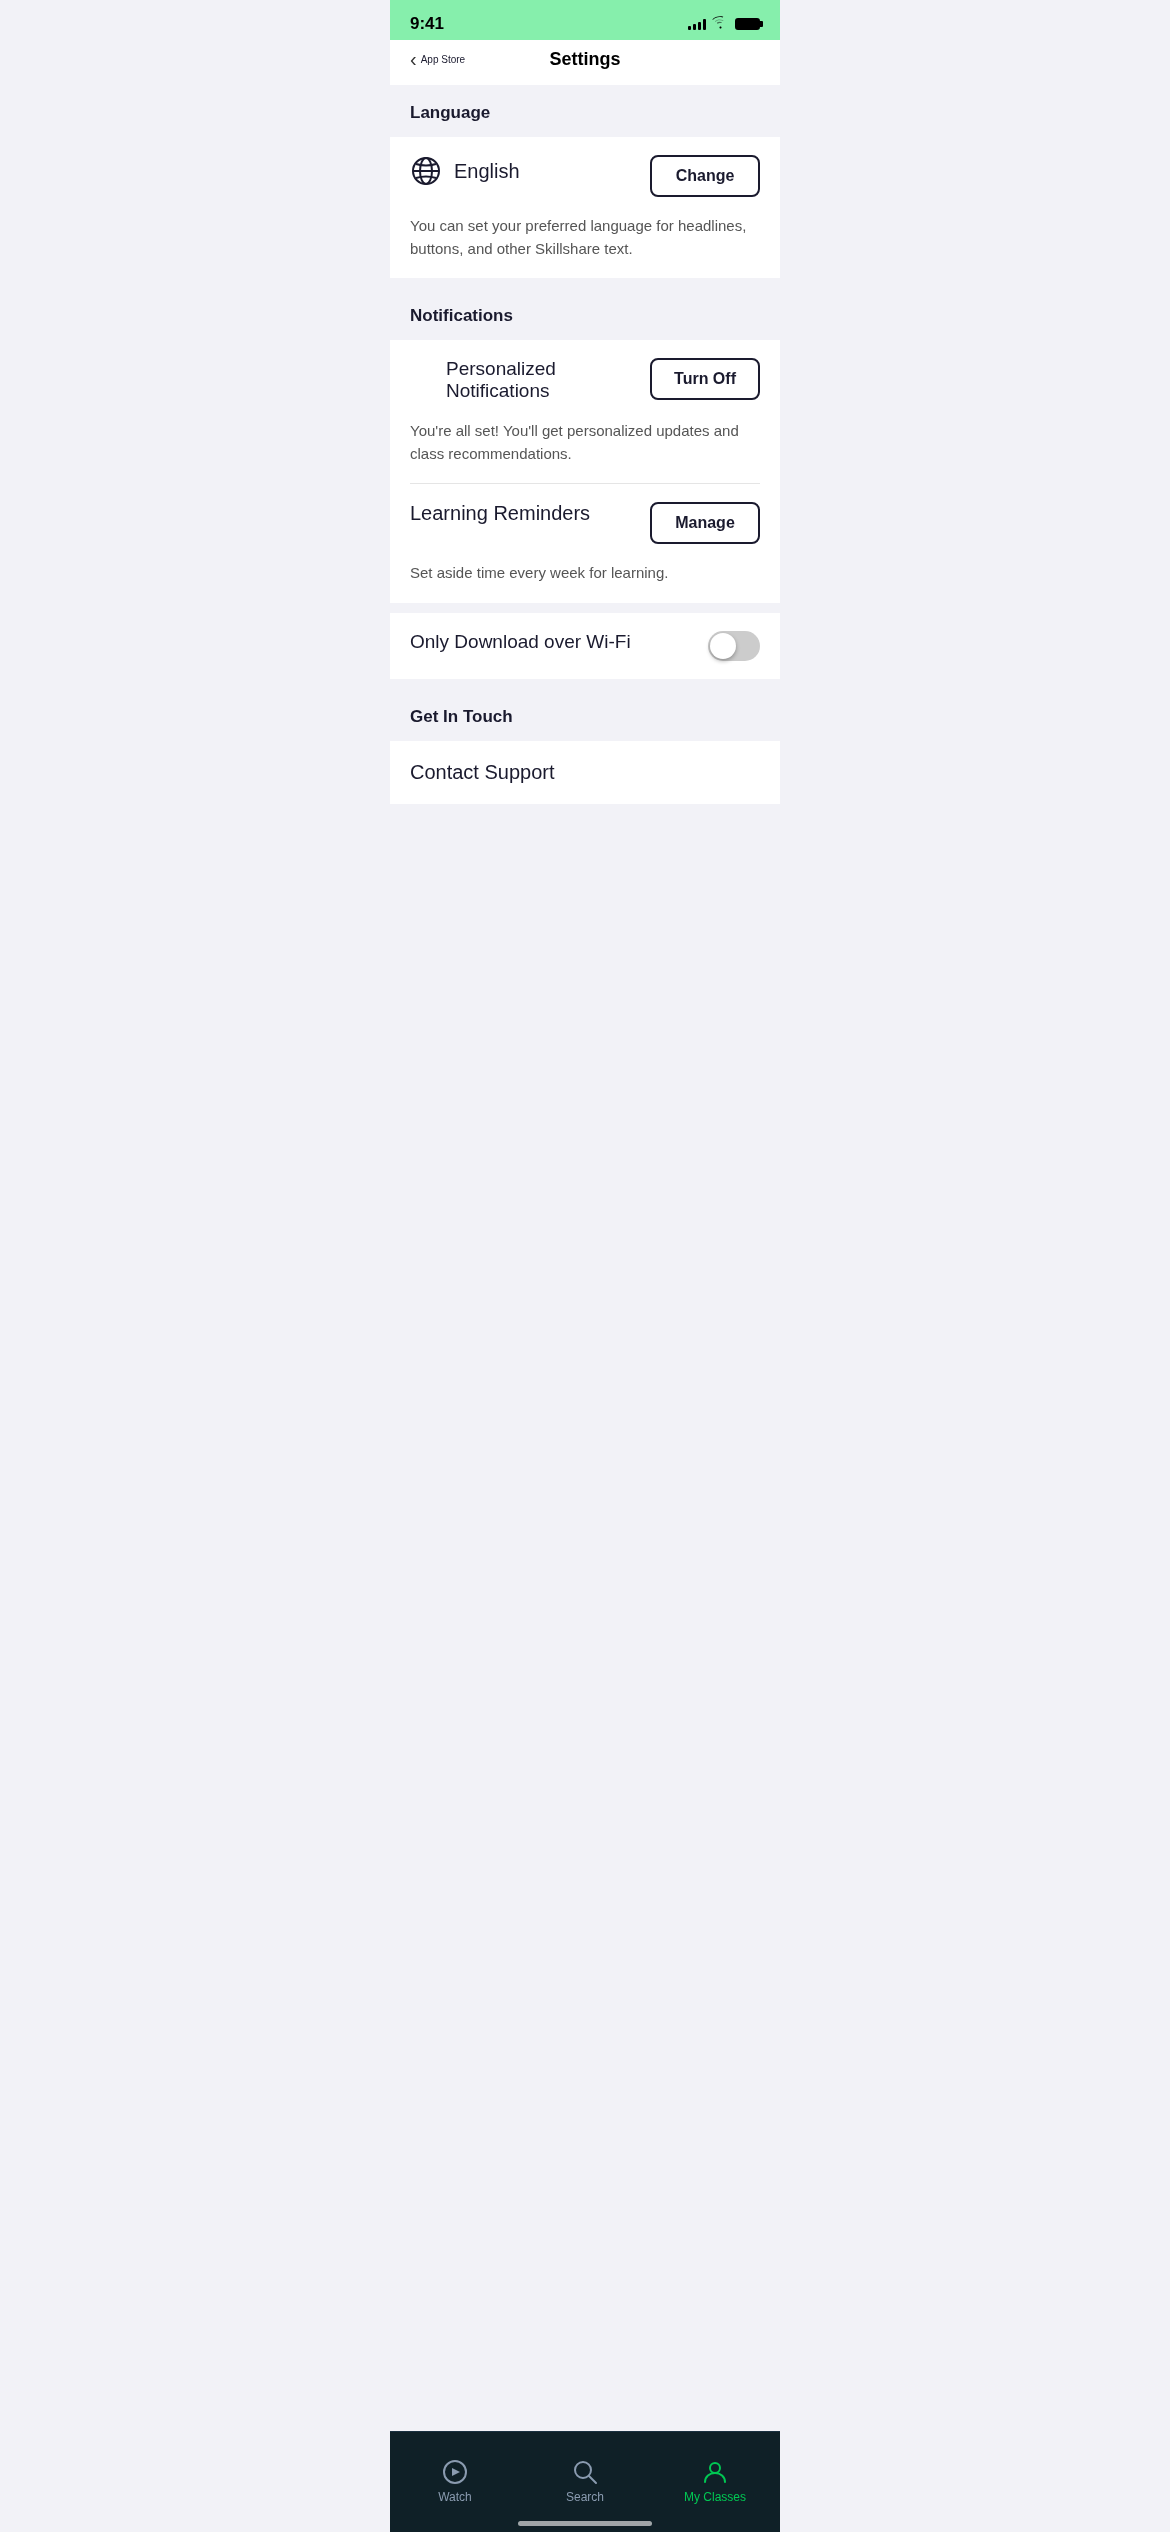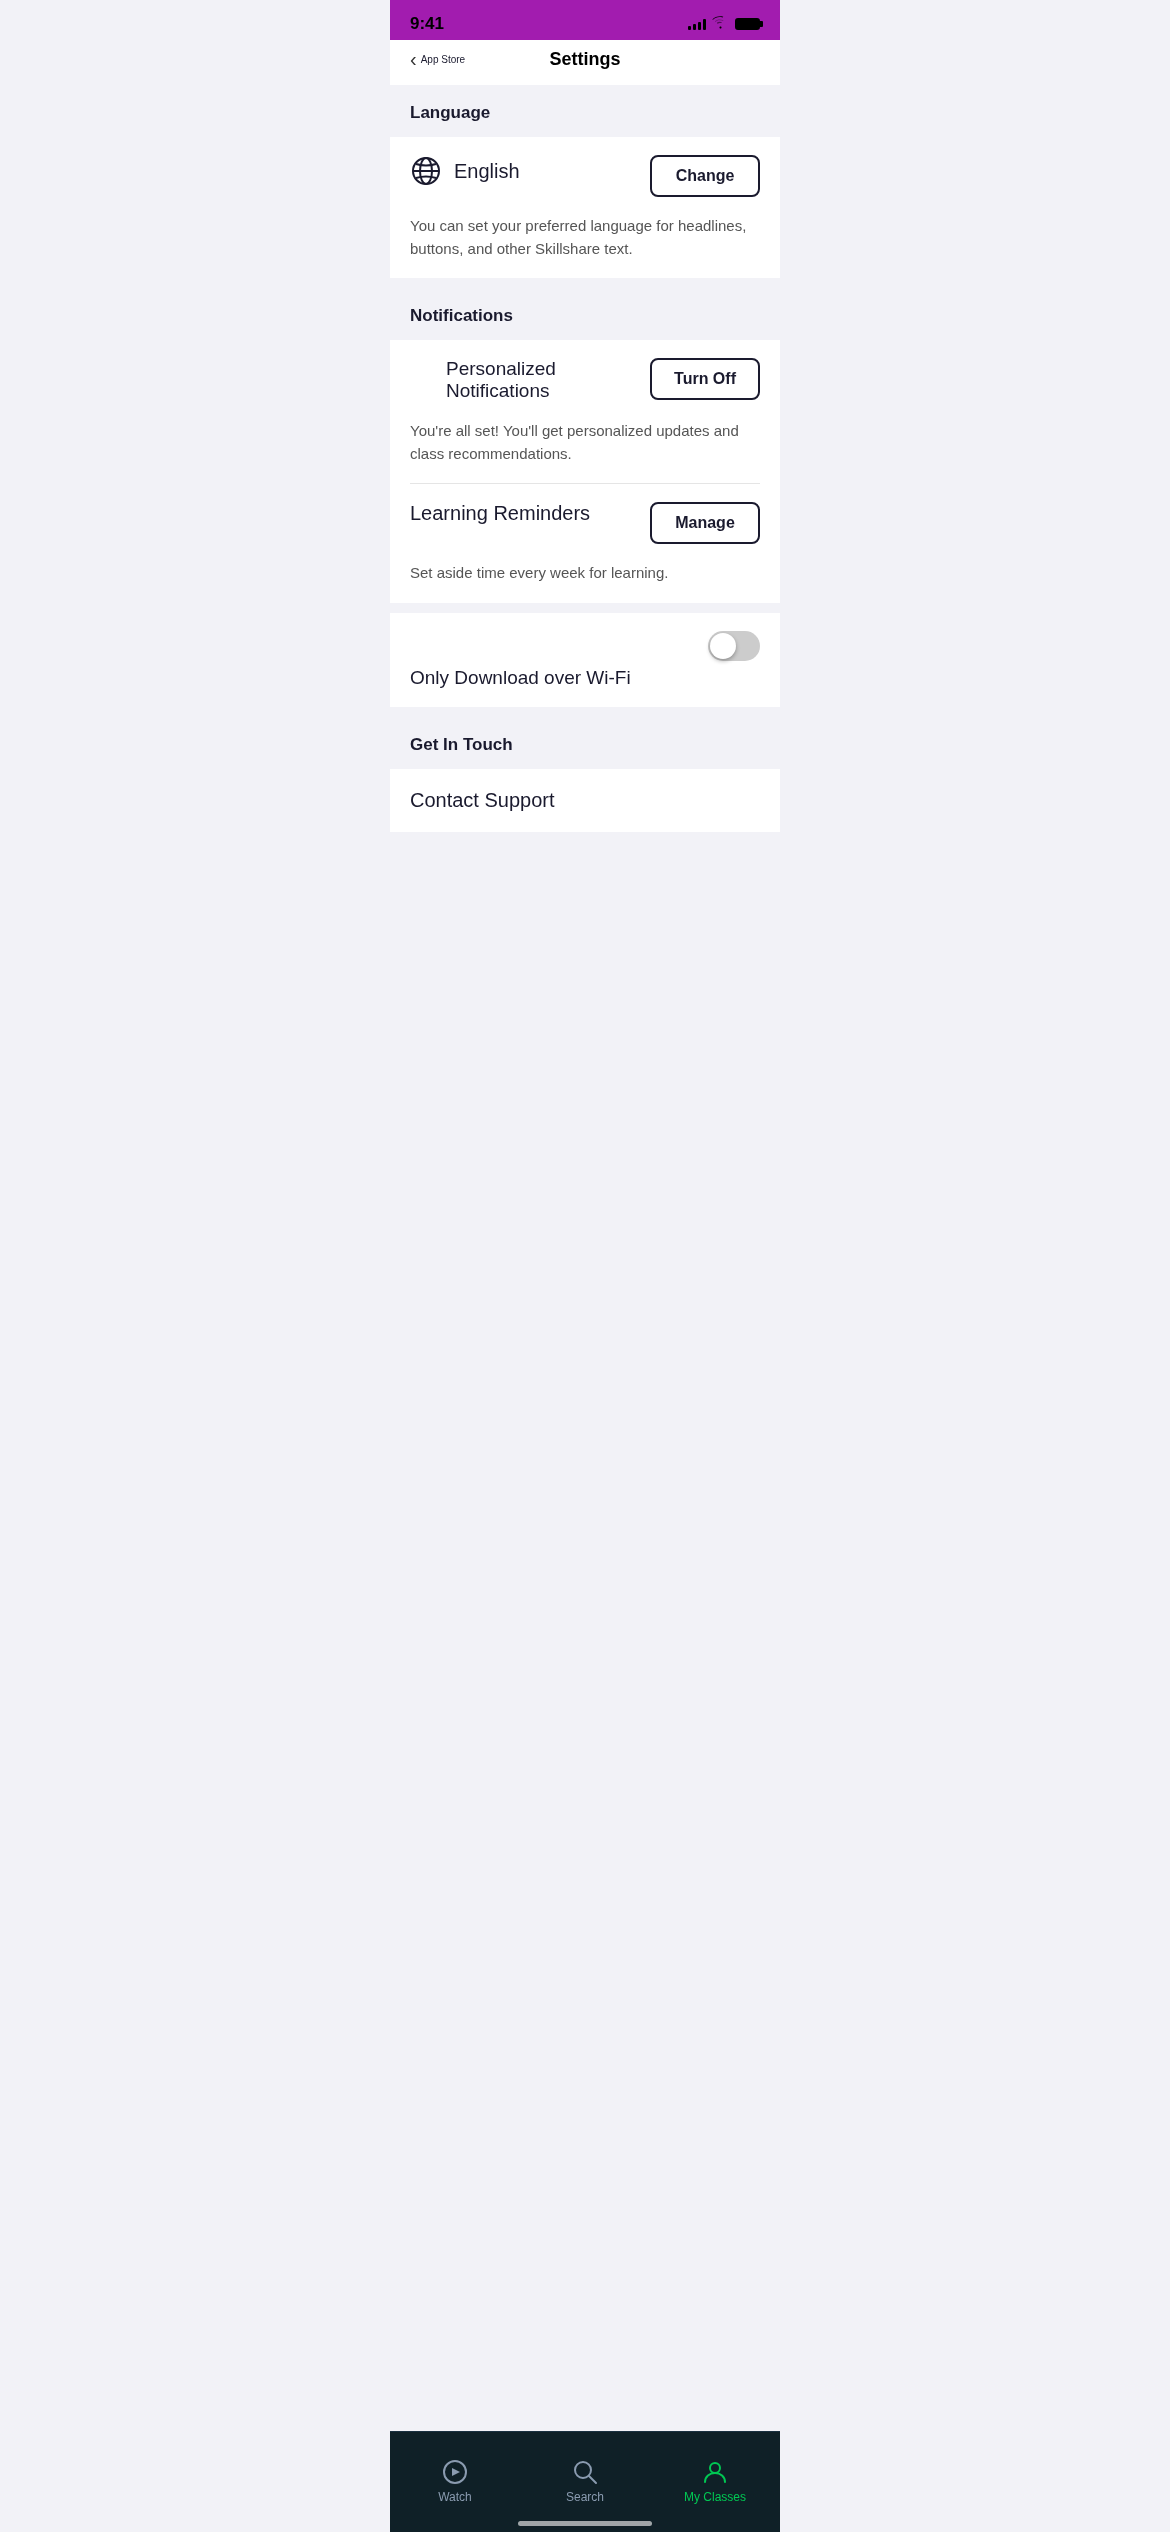--- a/index.html
+++ b/index.html
@@ -17,7 +17,7 @@
 
     
     .status-bar {
-      background: #a21caf;
+      background: #86efac;
       display: flex;
       justify-content: space-between;
       align-items: center;

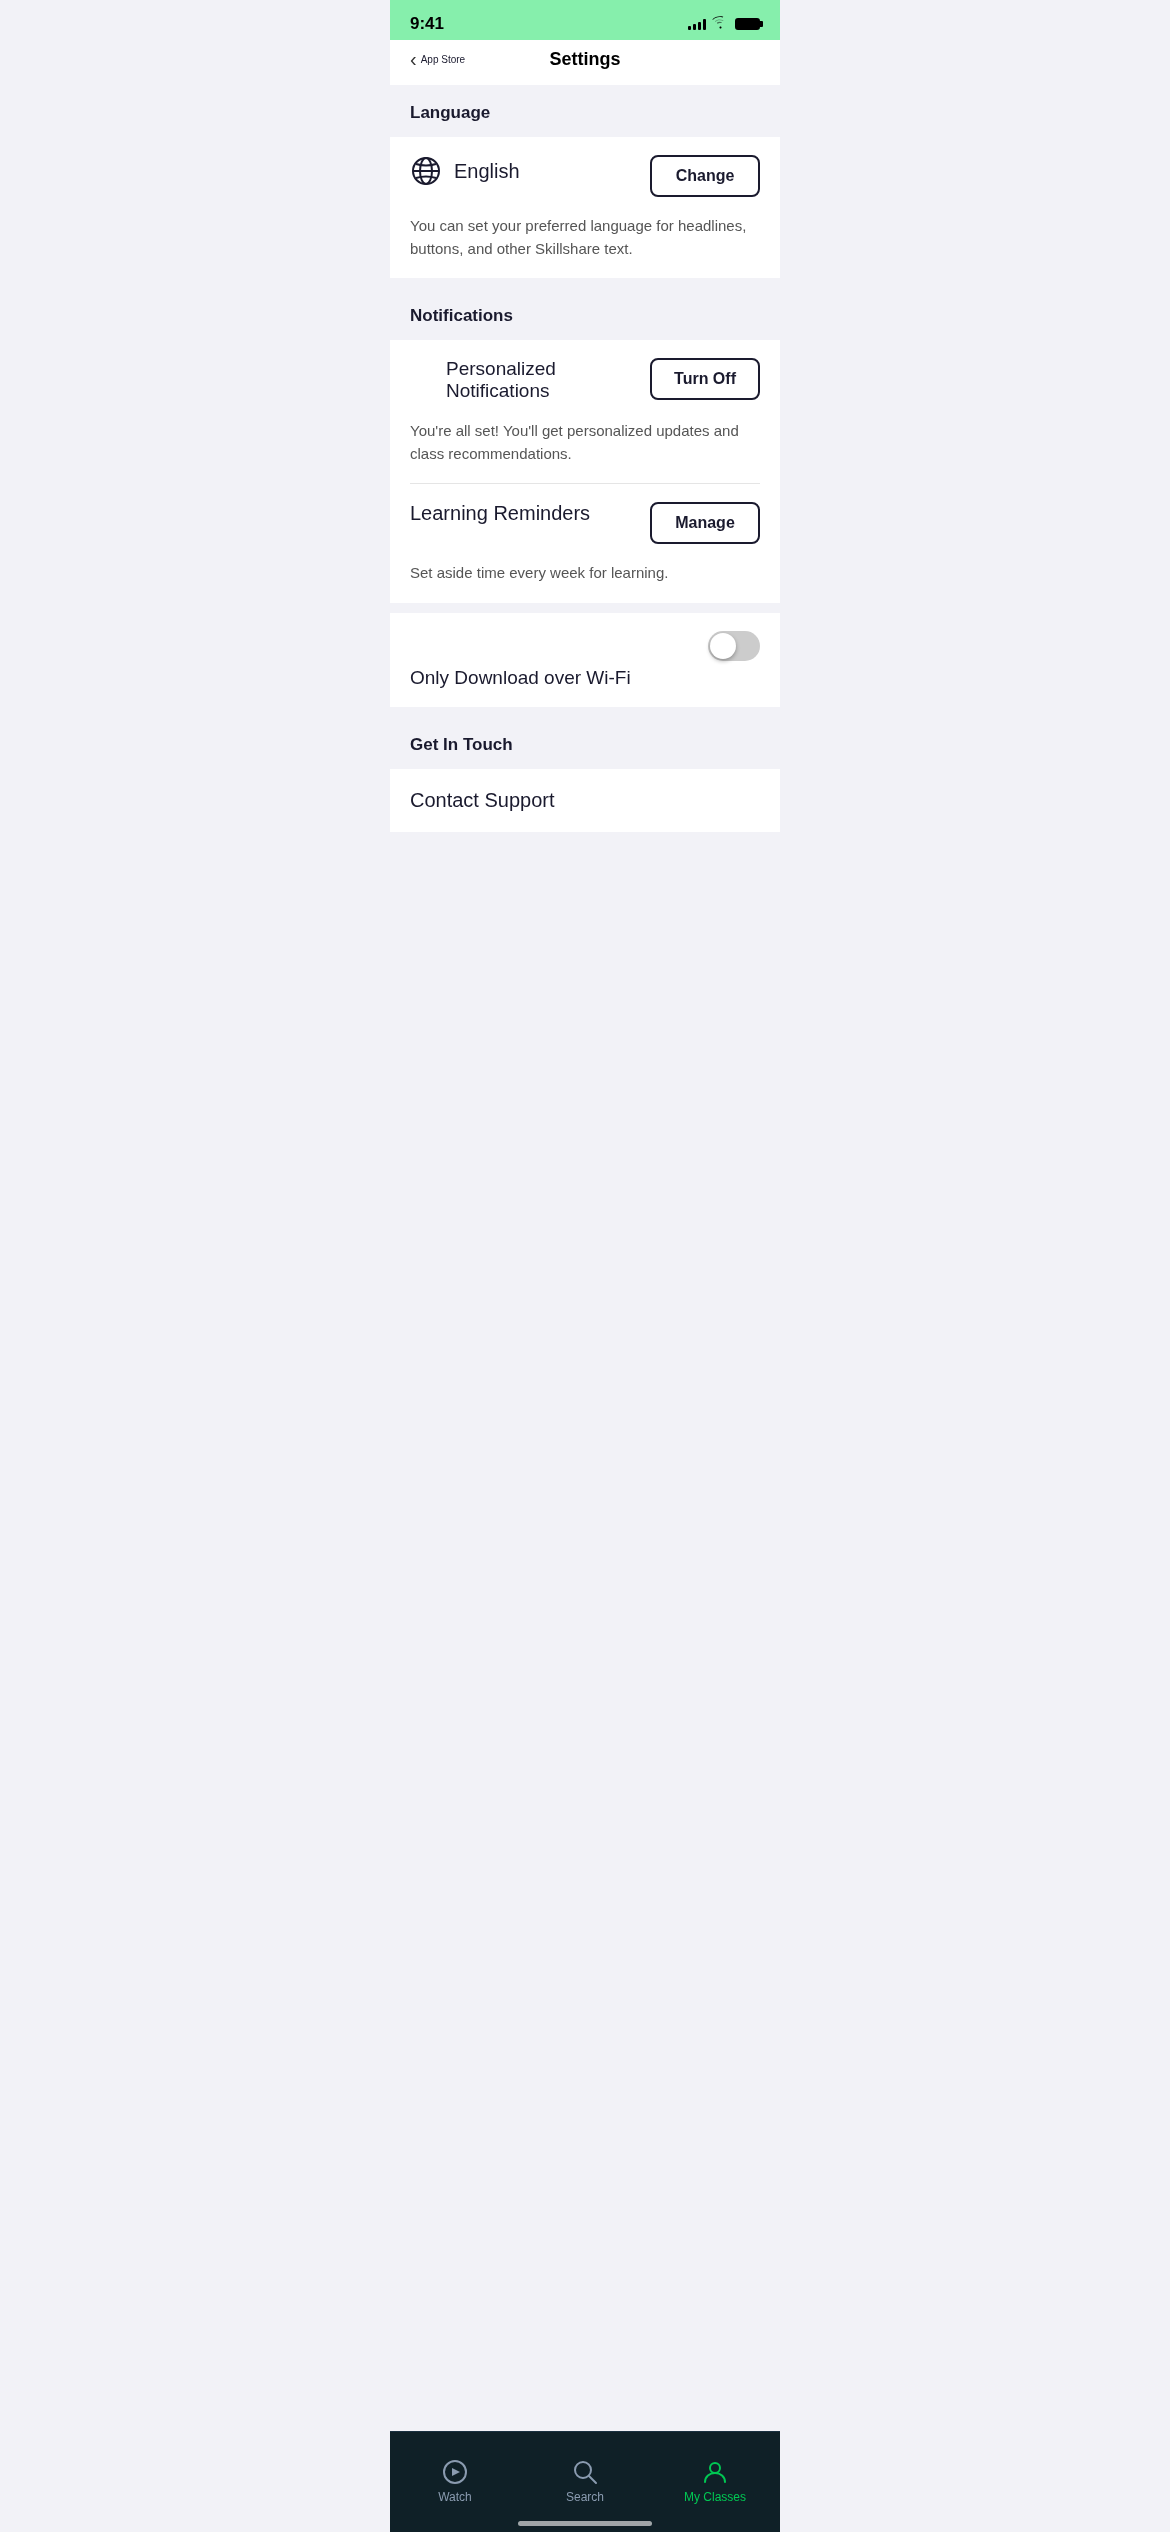--- a/index.html
+++ b/index.html
@@ -350,7 +350,7 @@
   <div>
     <div class="section-content">
       <div class="setting-row">
-        <span class="setting-label" style="font-size:19px;margin-top:36px;">Only Download over Wi-Fi</span>
+        <span class="setting-label" style="font-size:19px;">Only Download over Wi-Fi</span>
         <div class="toggle-switch off">
           <div class="toggle-knob"></div>
         </div>

